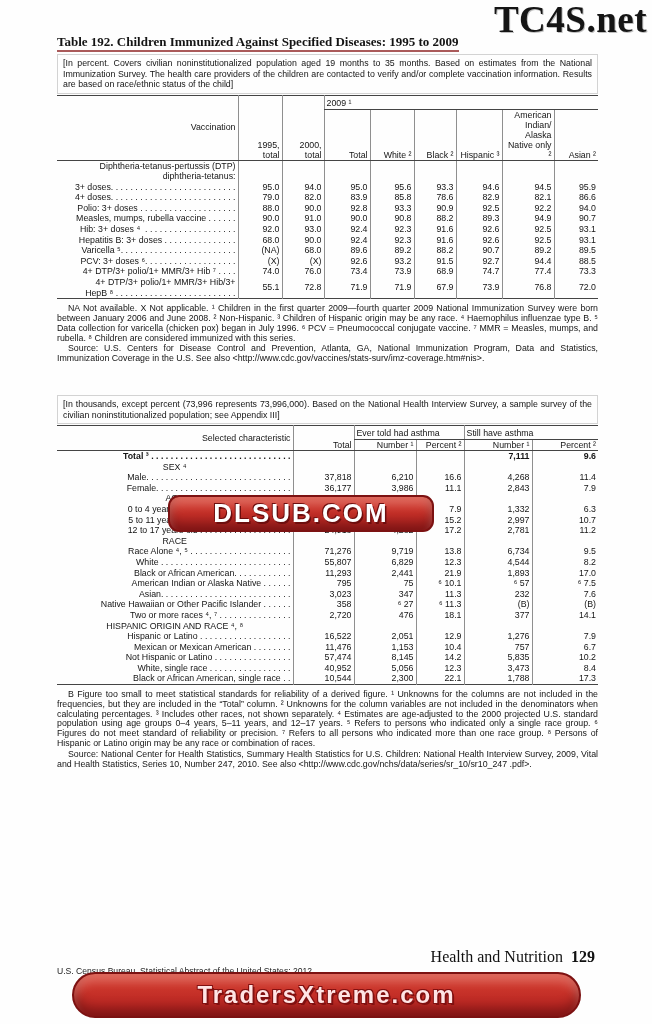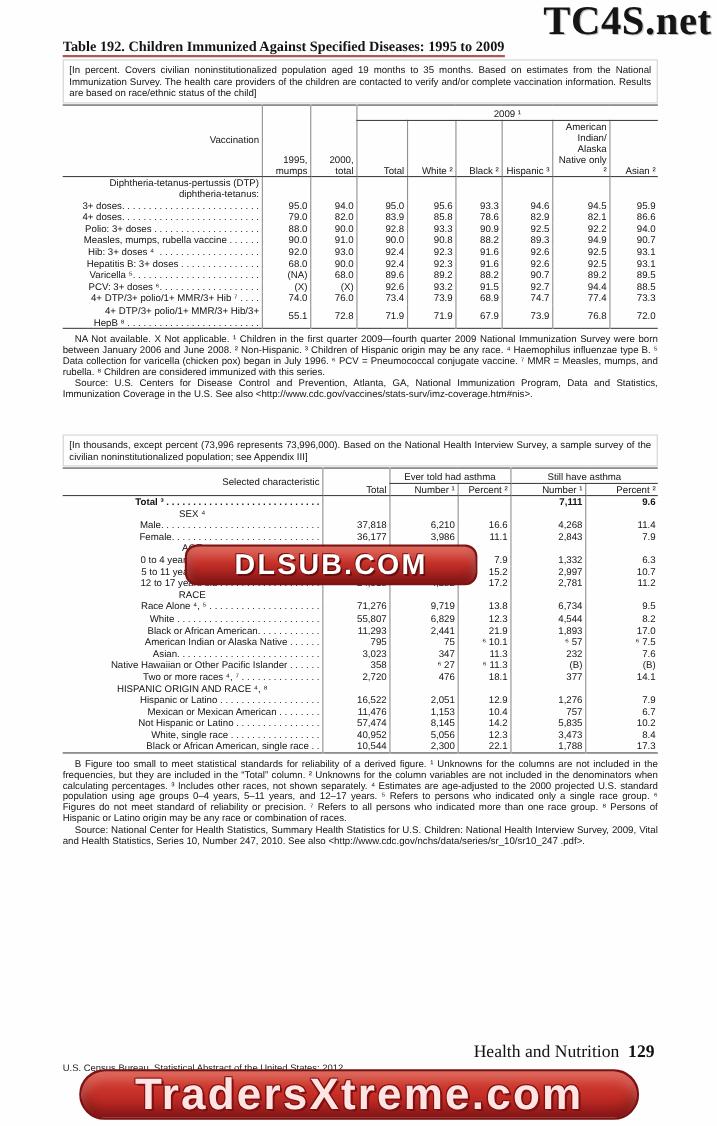--- a/index.html
+++ b/index.html
@@ -32,7 +32,7 @@
   .vr { border-left:1px solid #8f8f8f; }
 
   th.stubhead { vertical-align:middle; text-align:right; }
-  th.grouphead { vertical-align:bottom; text-align:center; height:14px; padding-bottom:1px; }
+  th.grouphead { vertical-align:bottom; text-align:left; height:14px; padding-bottom:1px; }
   th.colhead { vertical-align:bottom; text-align:right; padding-bottom:3px; line-height:10px; }
   th.yearhead { vertical-align:bottom; text-align:right; padding-right:7px; padding-bottom:3px; white-space:pre-line; line-height:10px; }
 

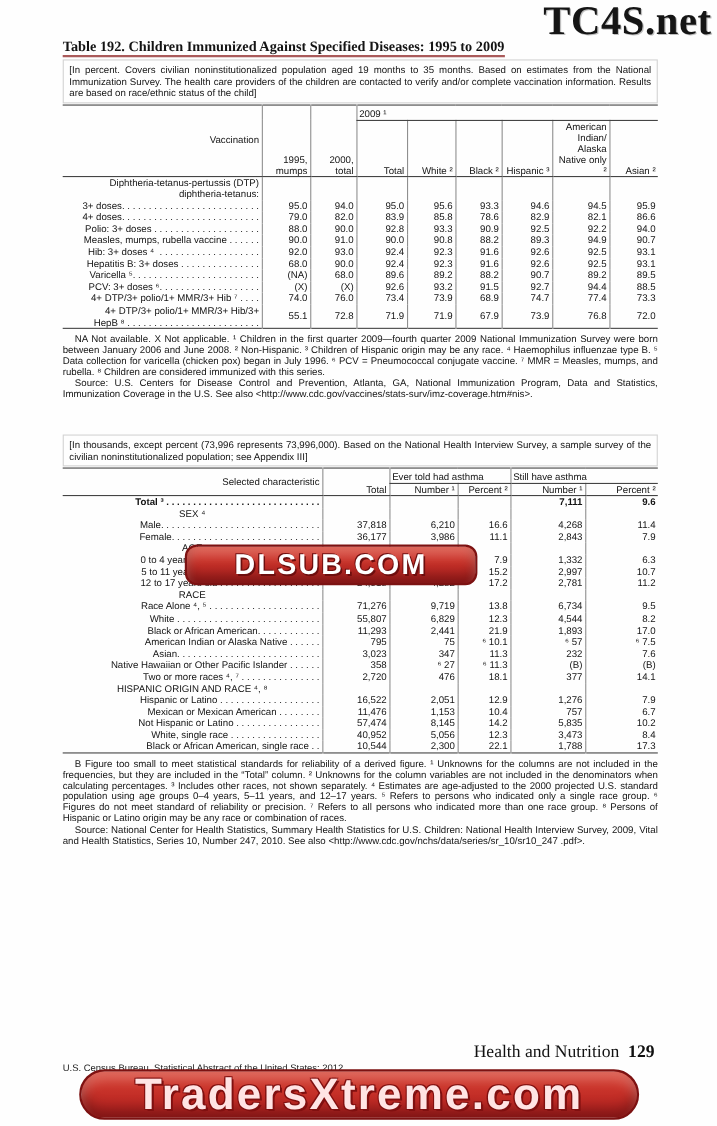--- a/index.html
+++ b/index.html
@@ -103,7 +103,7 @@
         <tr>
           <th class="stubhead" rowspan="2">Vaccination</th>
           <th class="yearhead vr" rowspan="2">1995,
-mumps</th>
+total</th>
           <th class="yearhead vr" rowspan="2">2000,
 total</th>
           <th class="grouphead vr" colspan="6">2009 ¹</th>

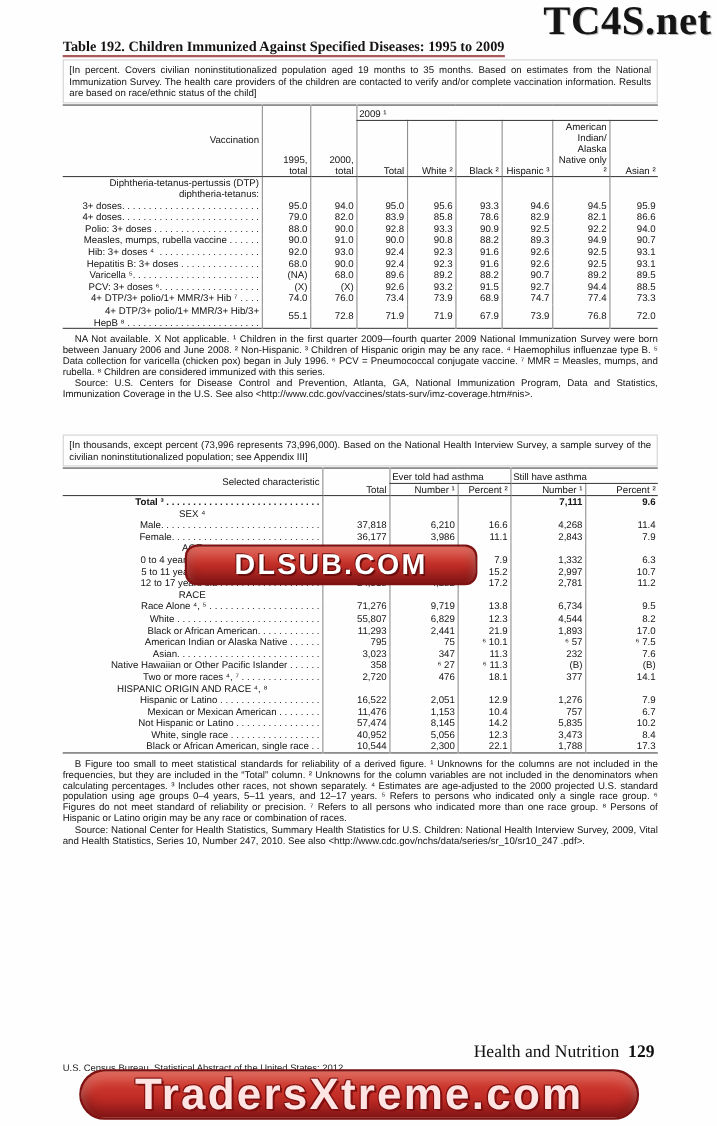--- a/index.html
+++ b/index.html
@@ -74,7 +74,7 @@
   }
   .wm-bottom {
     left:72px; top:972px; width:509px; height:46px;
-    border-radius:23px; font-size:40px; letter-spacing:2px; color:#ffe4e4;
+    border-radius:23px; font-size:24px; letter-spacing:2px; color:#ffe4e4;
     text-shadow:2px 2px 0 #801010, -1px -1px 0 #801010, 1px -1px 0 #801010, -1px 1px 0 #801010;
   }
 </style>

